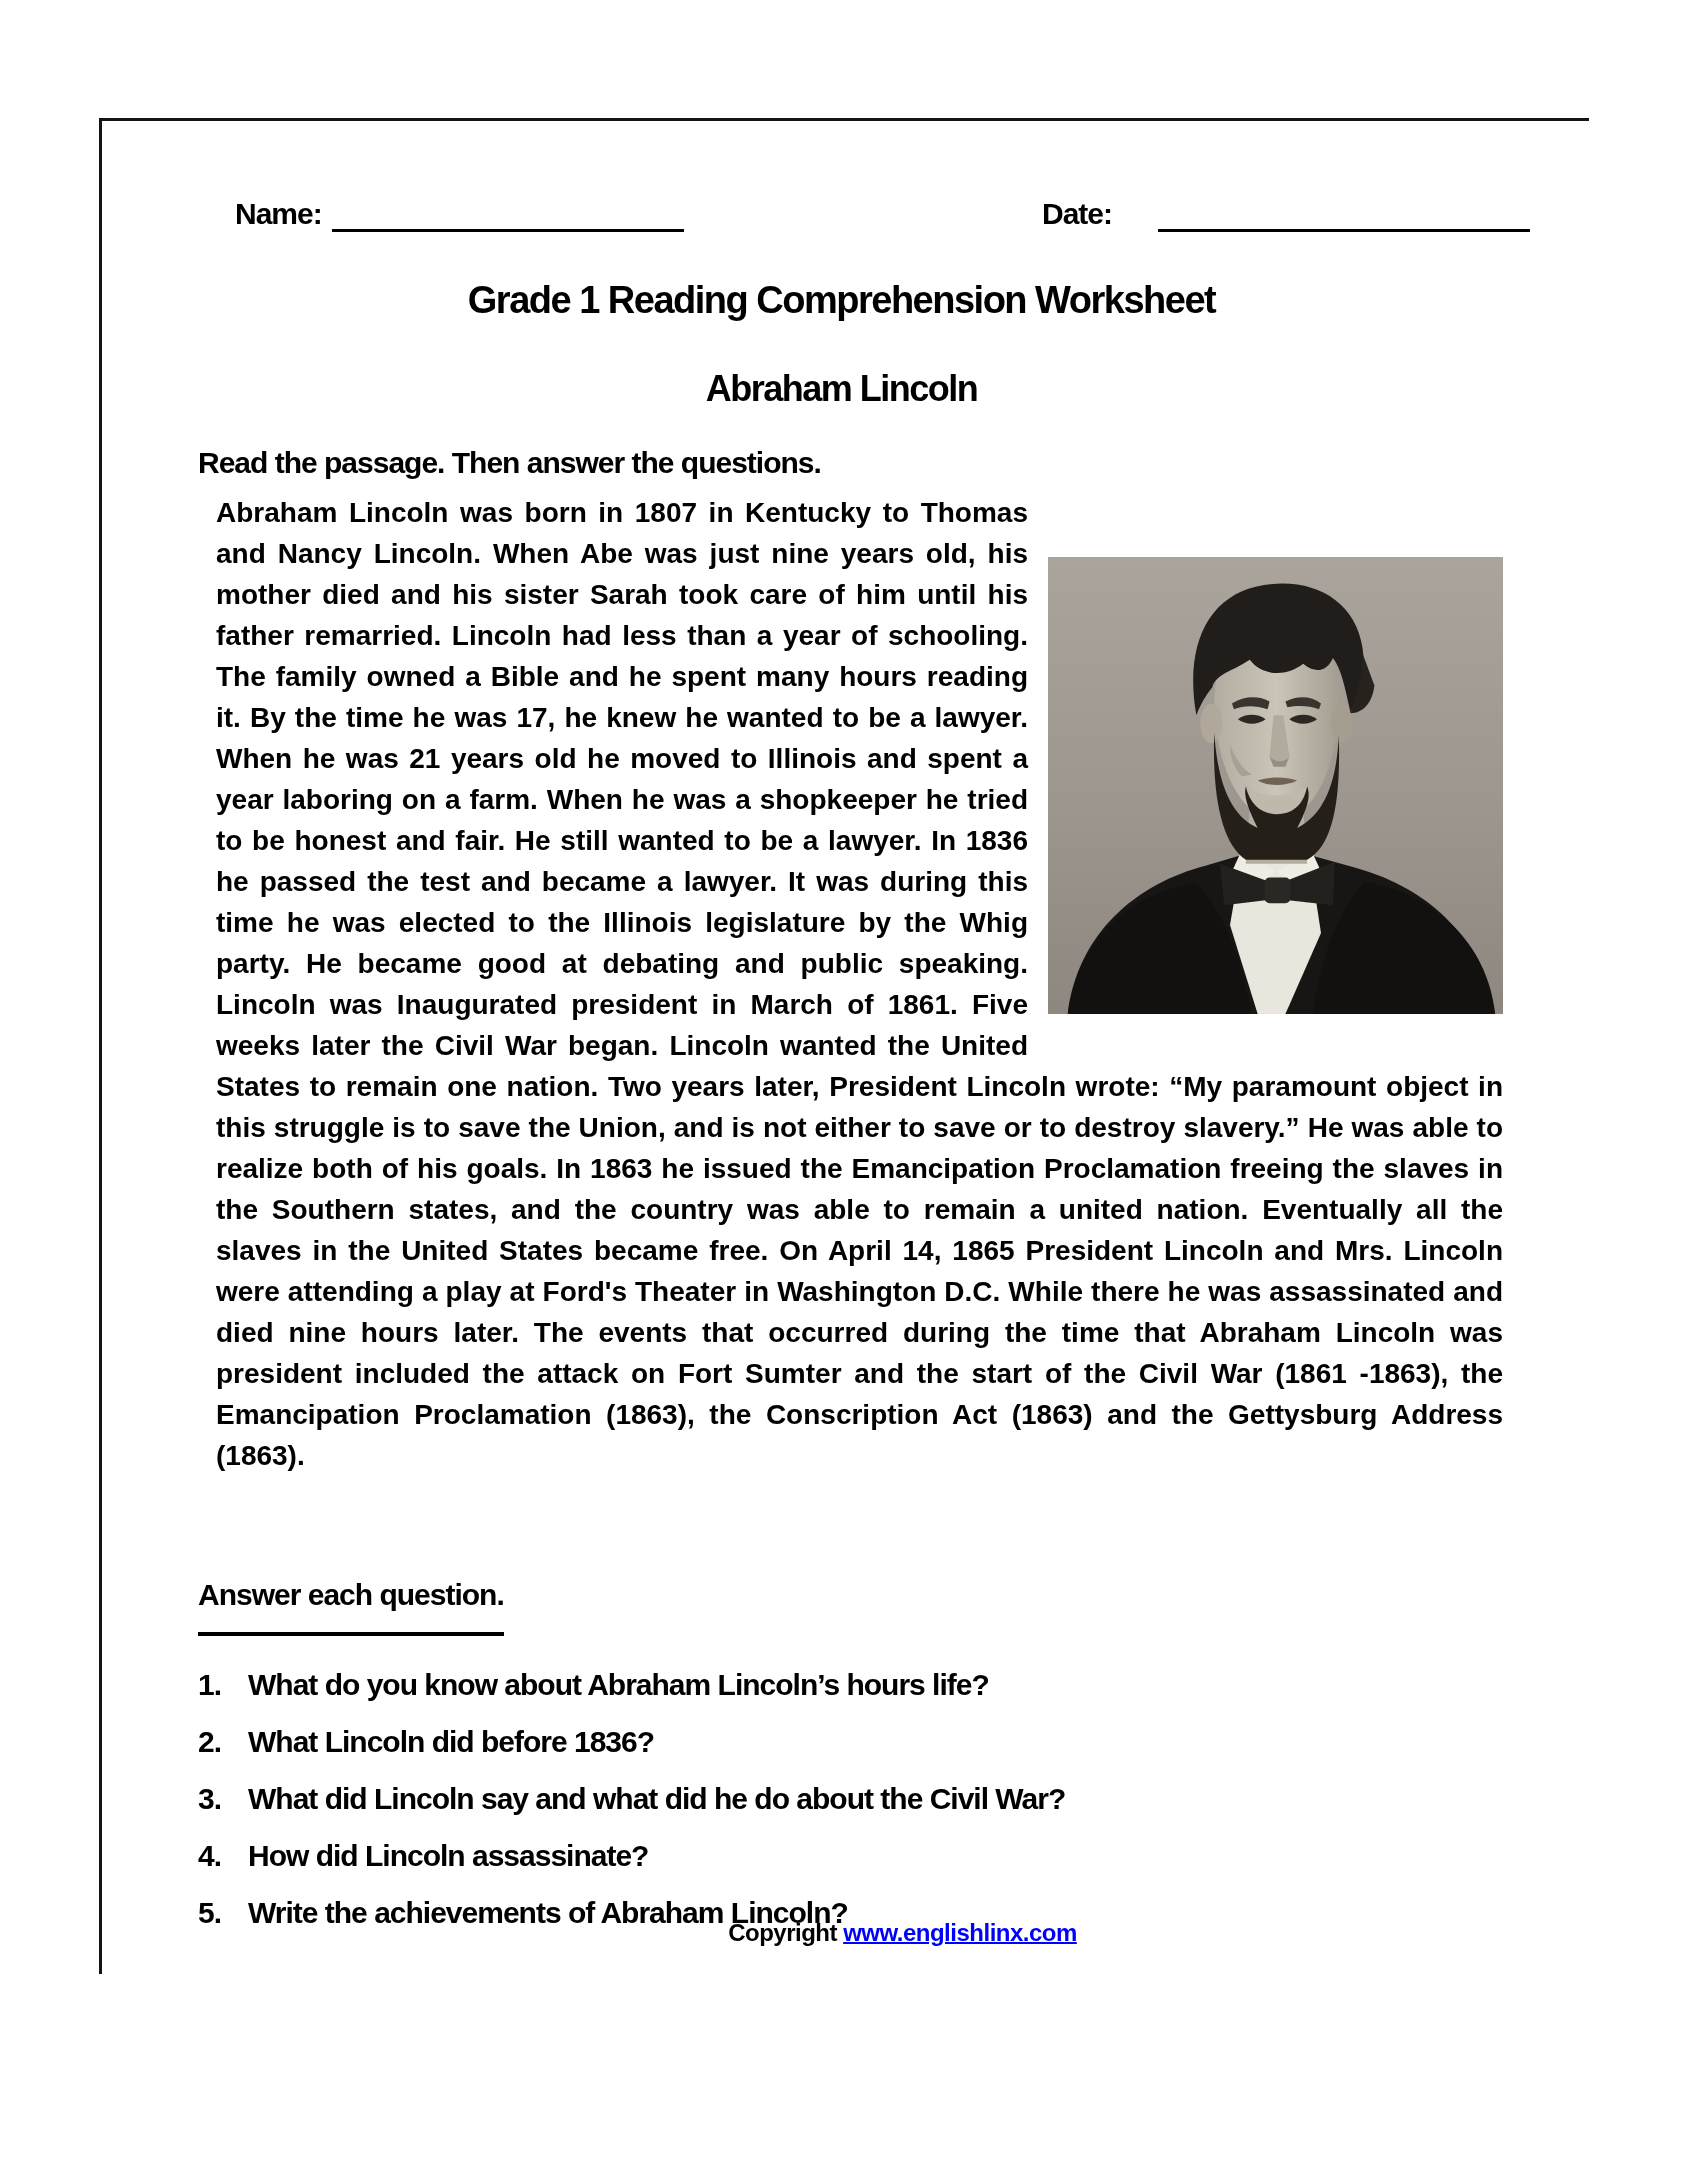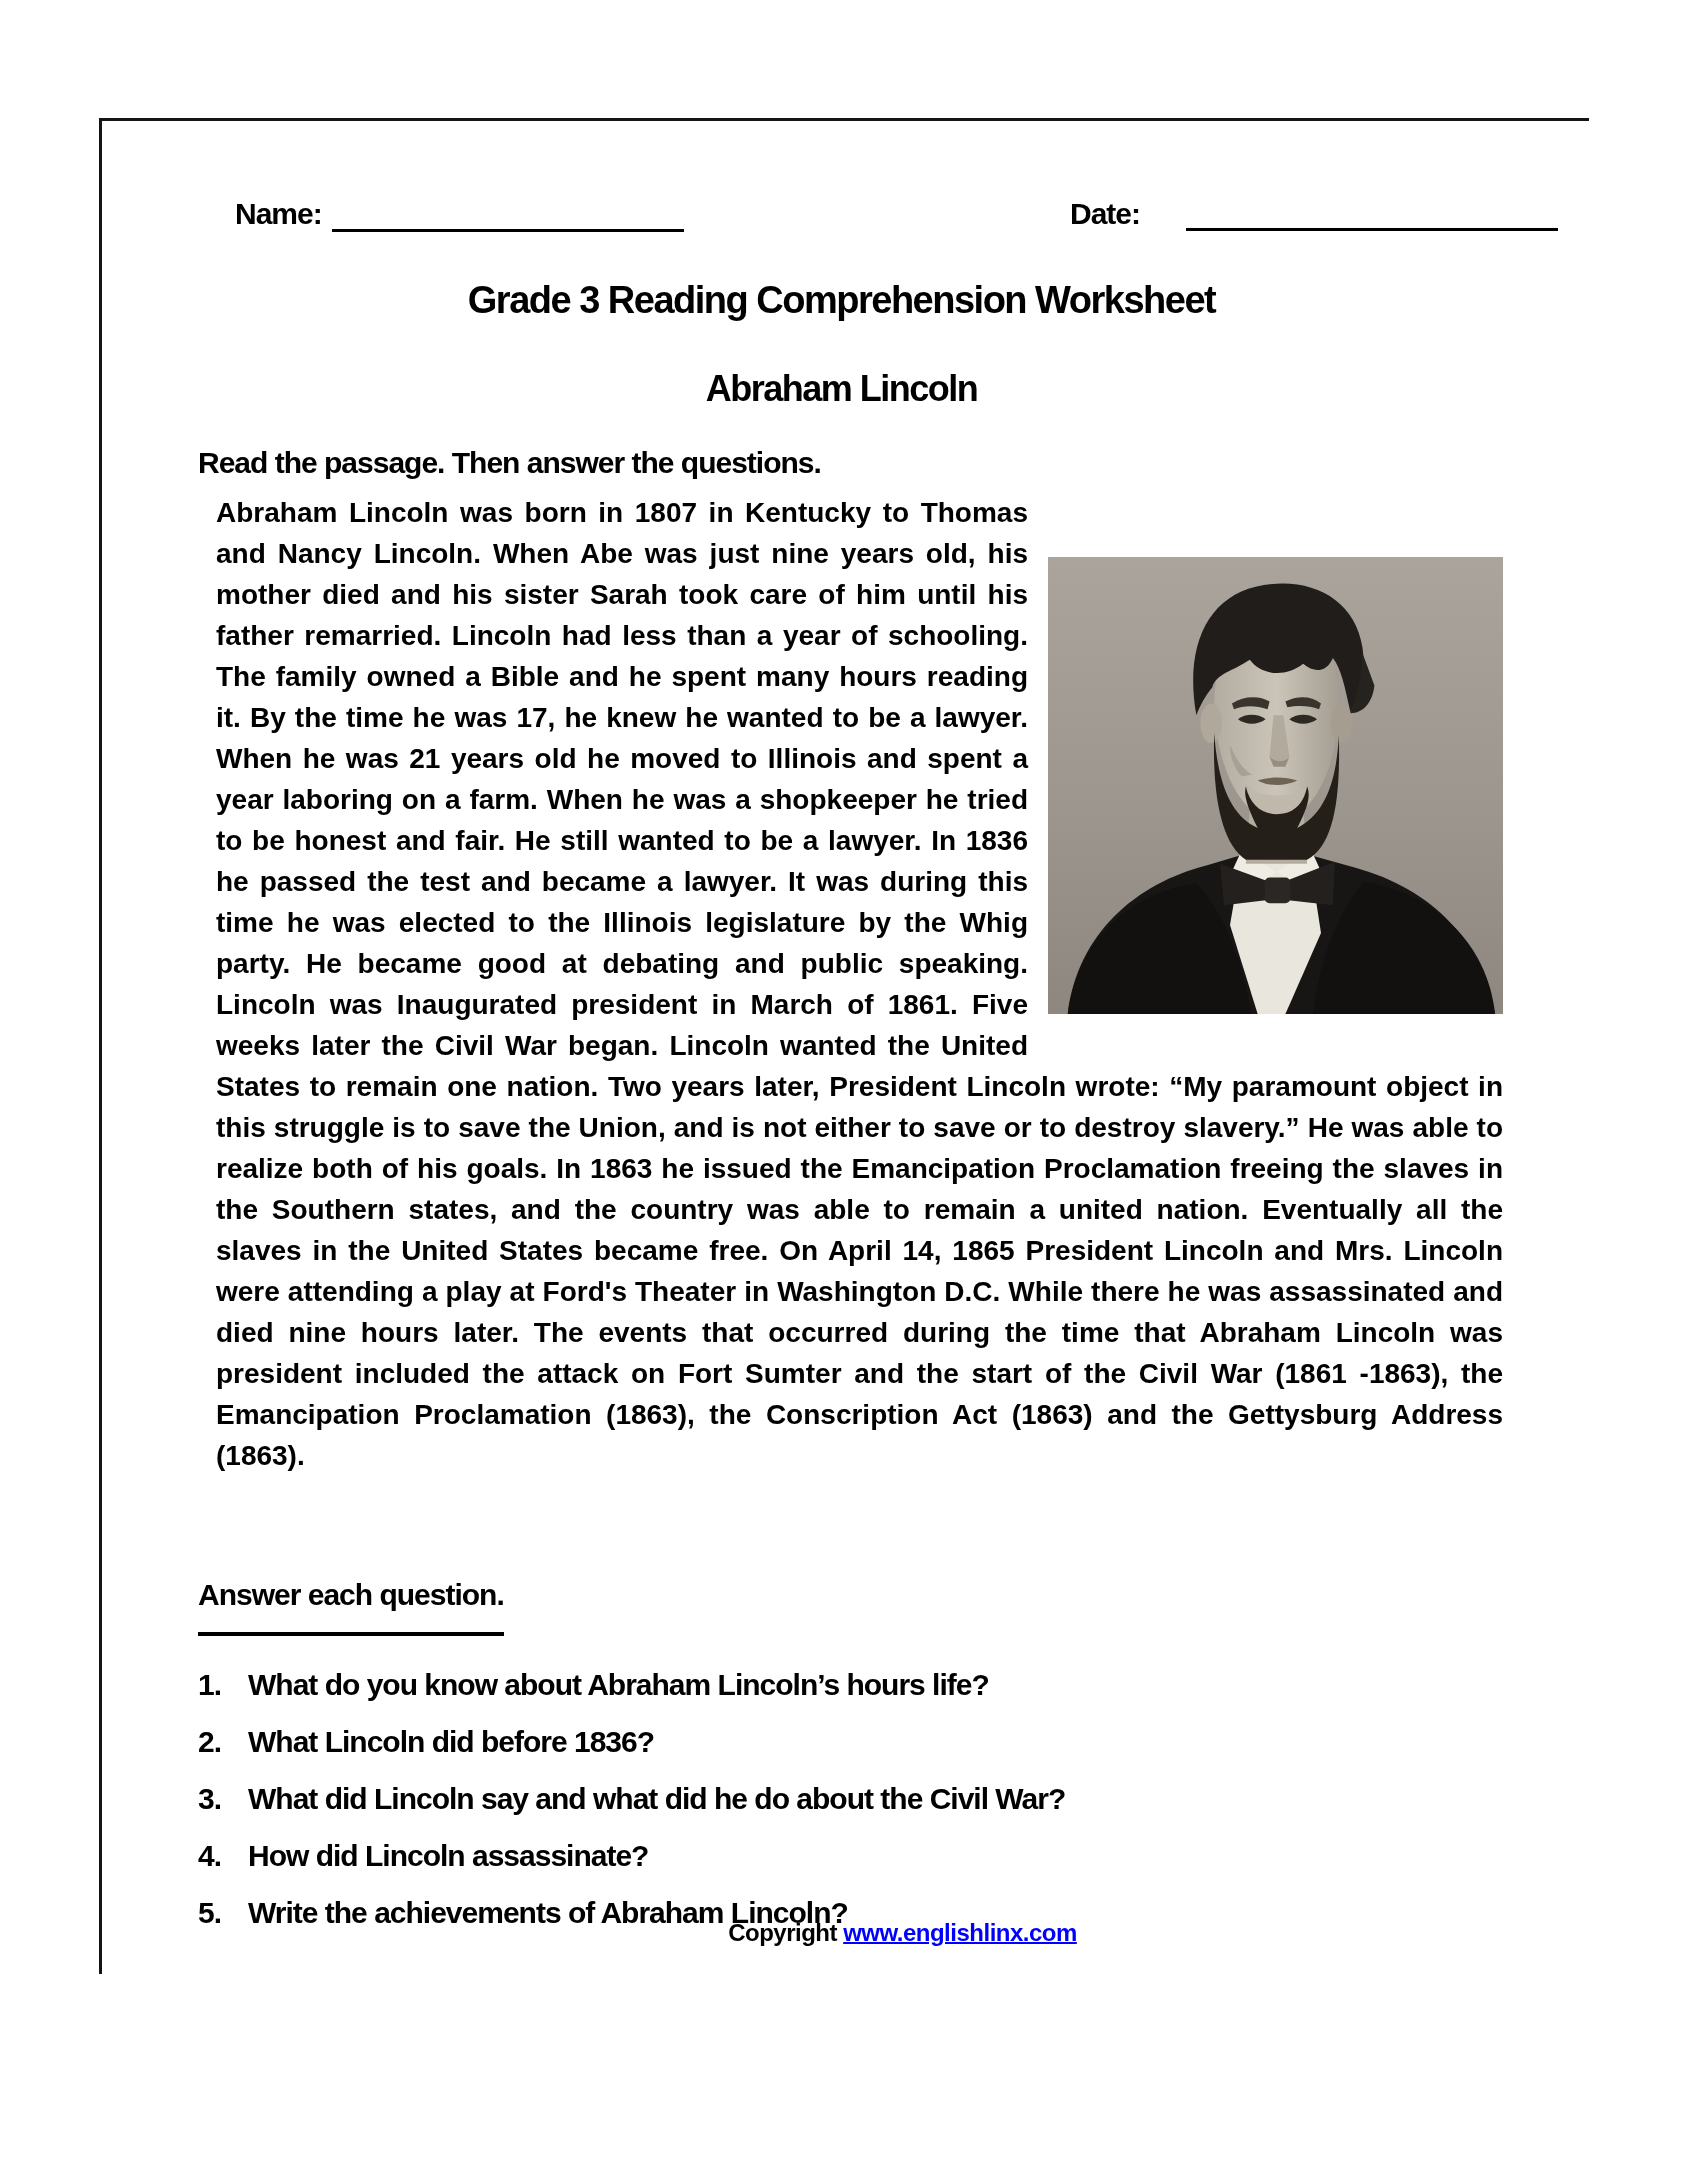--- a/index.html
+++ b/index.html
@@ -19,7 +19,7 @@
     width: 3px; height: 1856px; background: #141414;
   }
   .name-block { position: absolute; left: 198px; top: 196px; display: flex; align-items: flex-end; }
-  .date-block { position: absolute; left: 1033px; top: 196px; display: flex; align-items: center; gap: 36px; }
+  .date-block { position: absolute; left: 1005px; top: 196px; display: flex; align-items: flex-end; gap: 36px; }
   .field-label {
     font-size: 30px; font-weight: 700; letter-spacing: -1px; line-height: 36px; margin-left: 37px;
   }

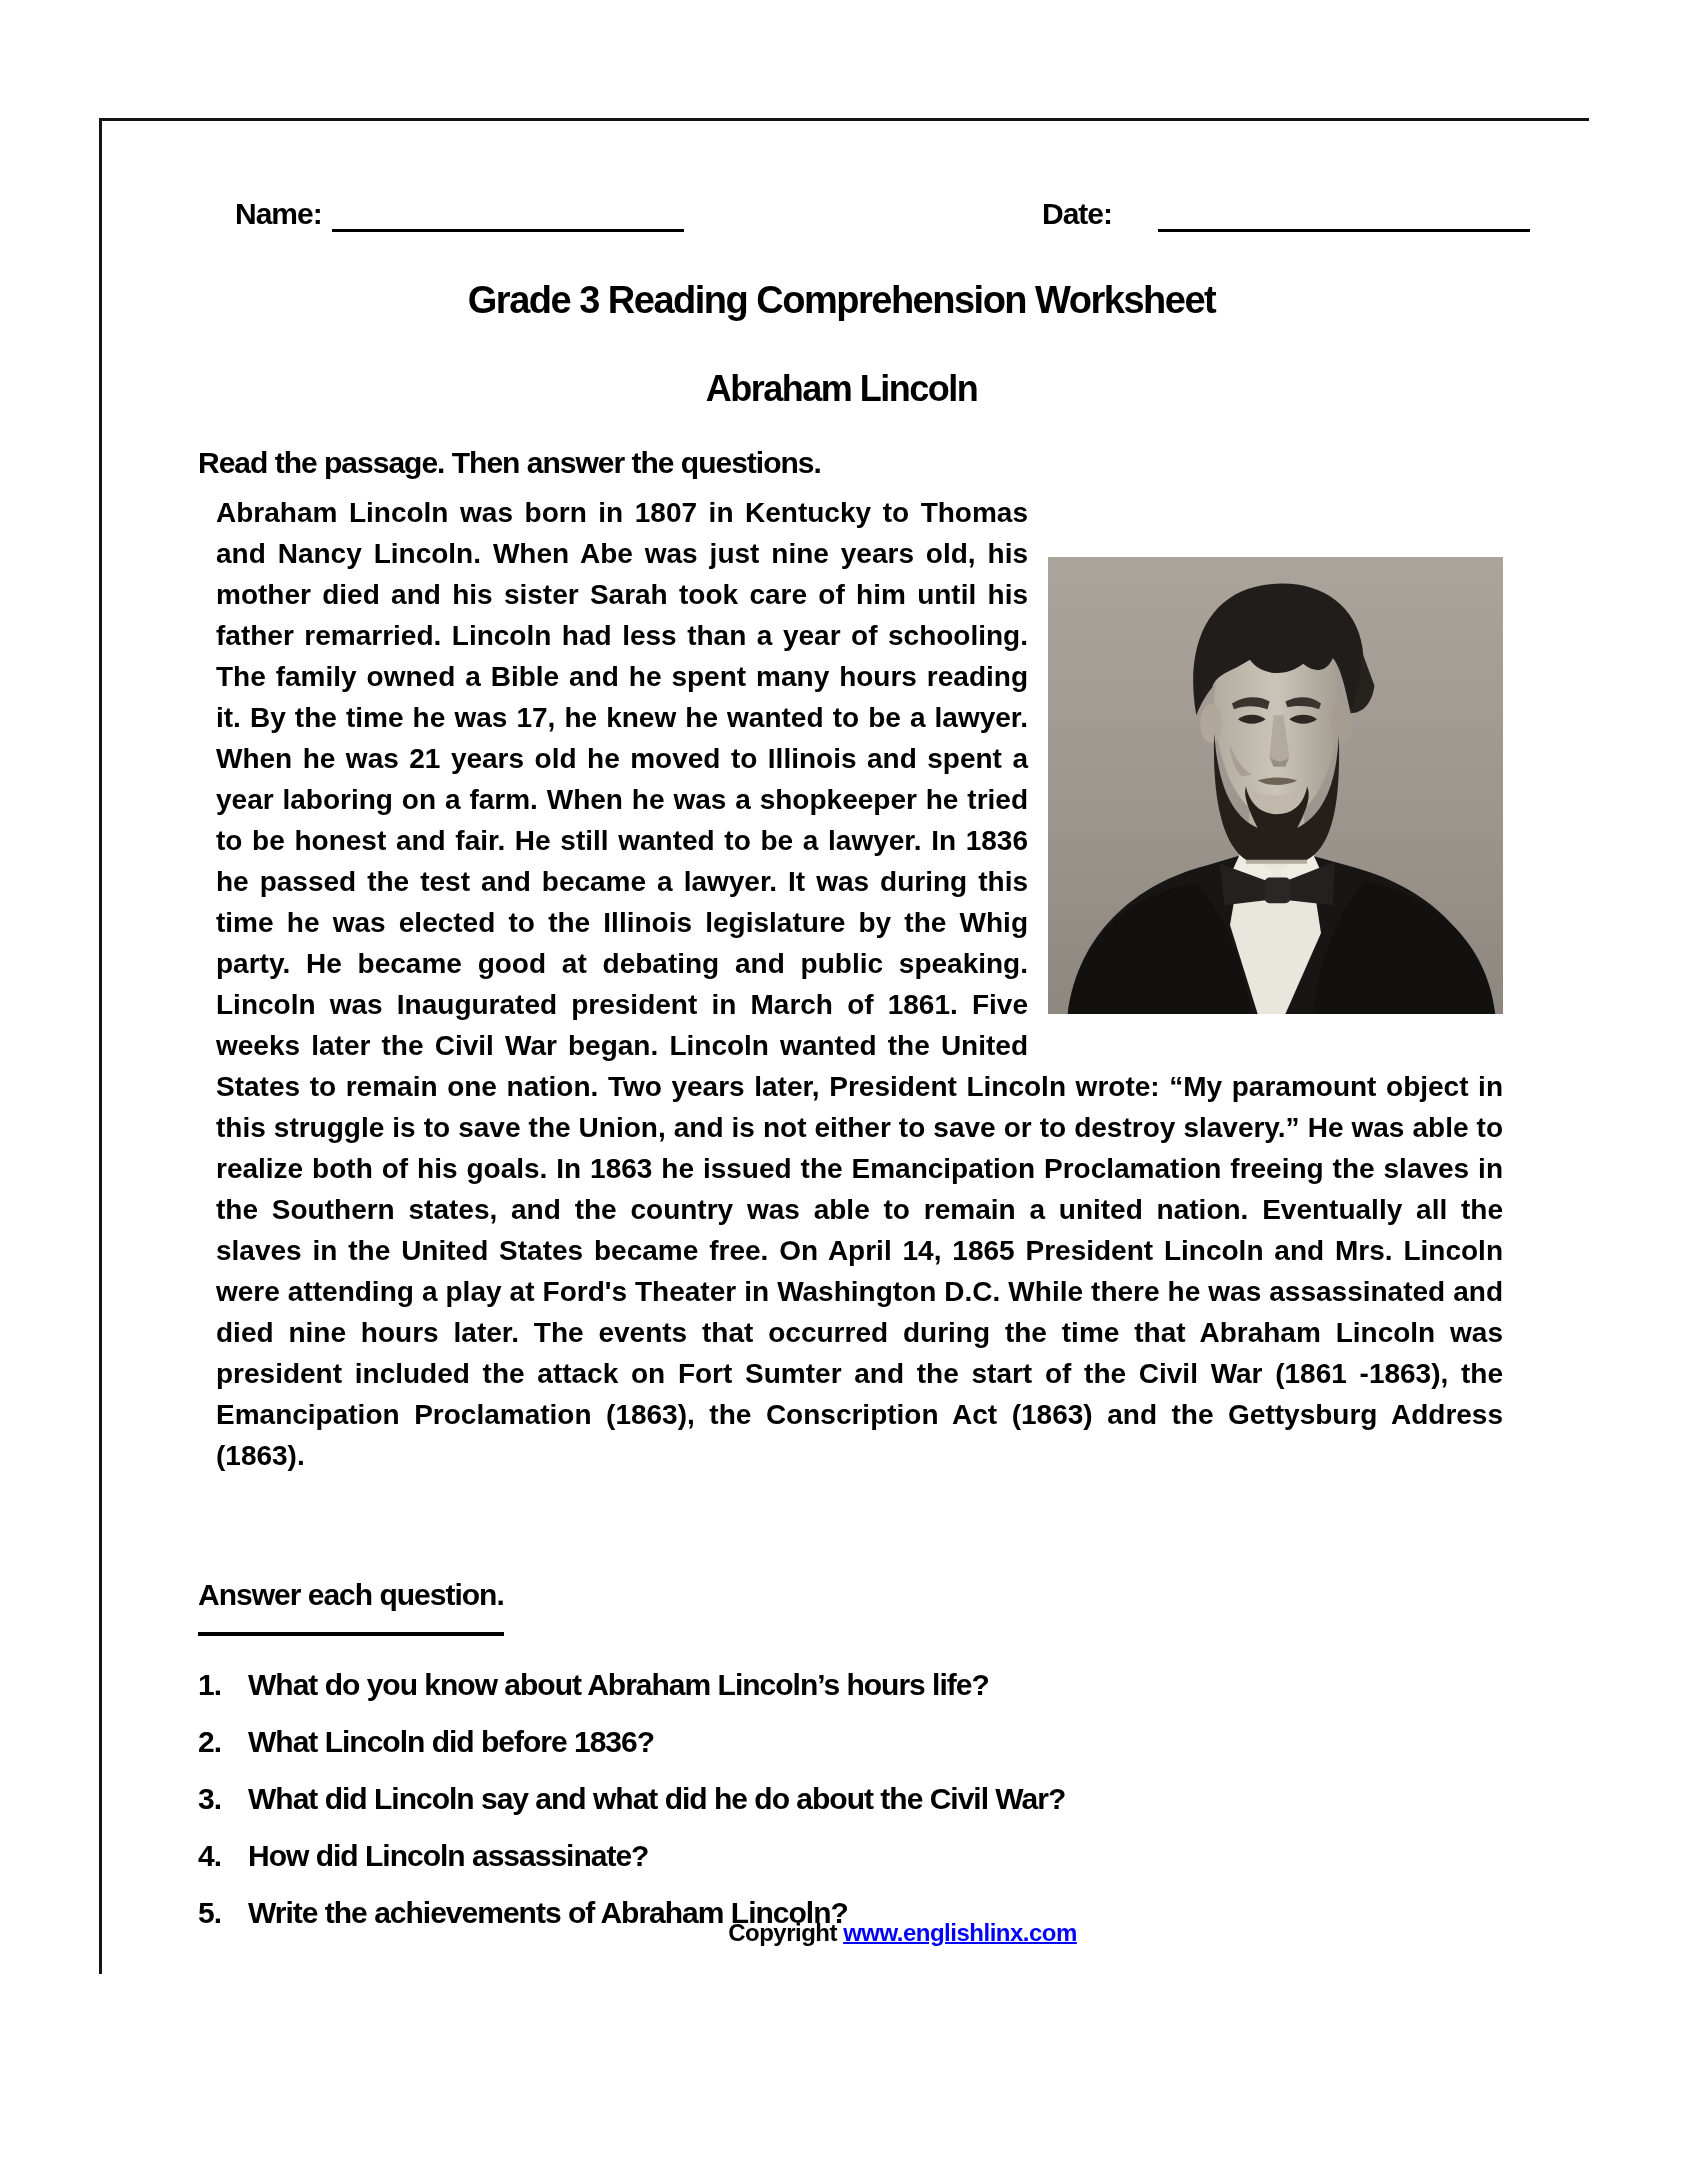--- a/index.html
+++ b/index.html
@@ -105,7 +105,7 @@
   <span class="blank-line date-line"></span>
 </div>
 
-<div class="page-title">Grade 3 Reading Comprehension Worksheet</div>
+<div class="page-title">Grade 1 Reading Comprehension Worksheet</div>
 <div class="page-subtitle">Abraham Lincoln</div>
 
 <div class="instruction">Read the passage. Then answer the questions.</div>

